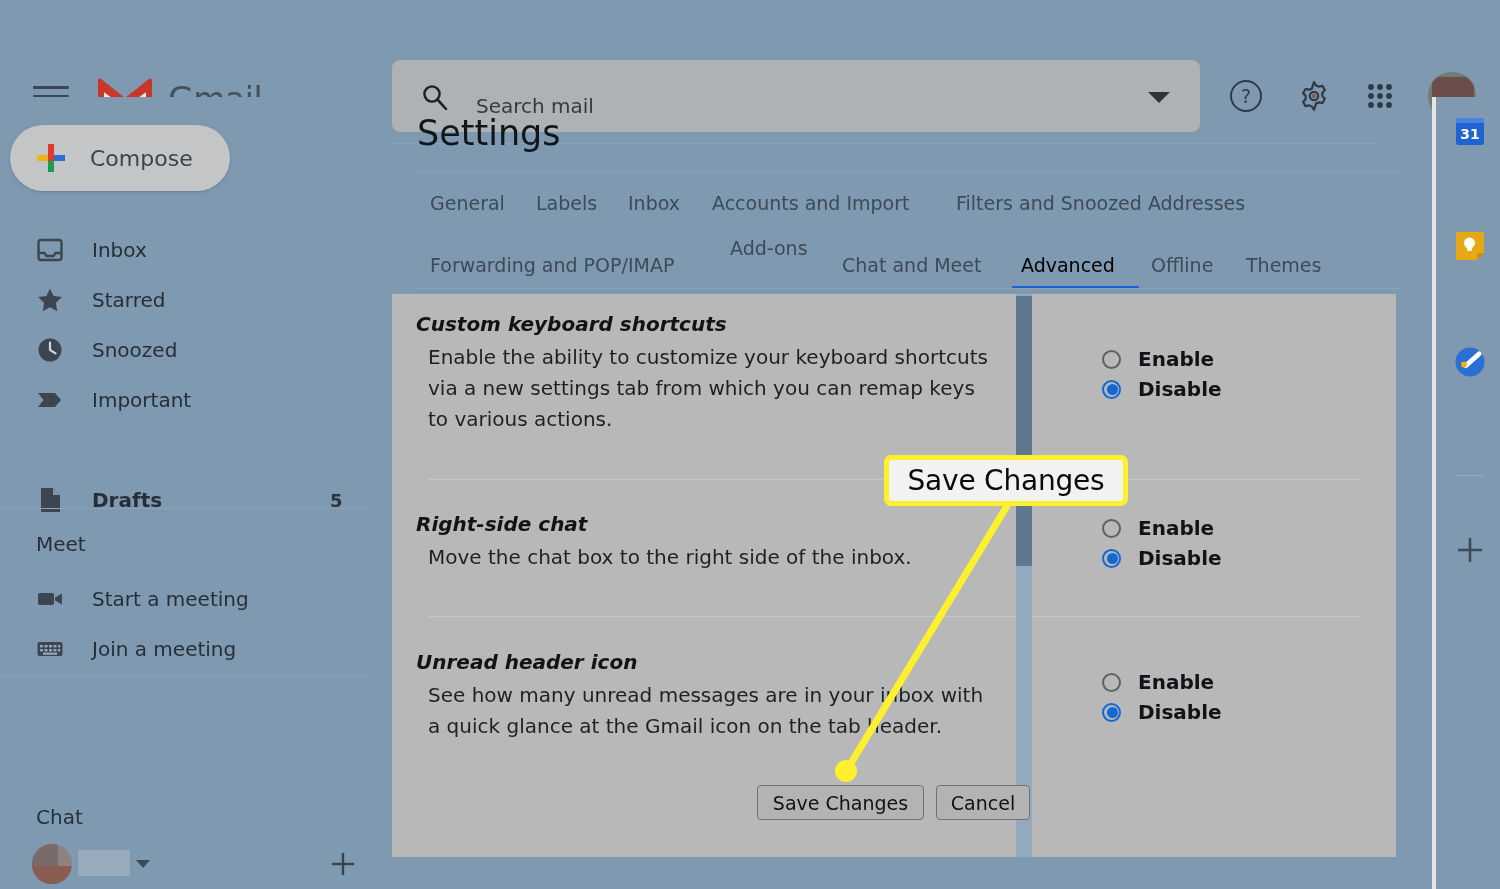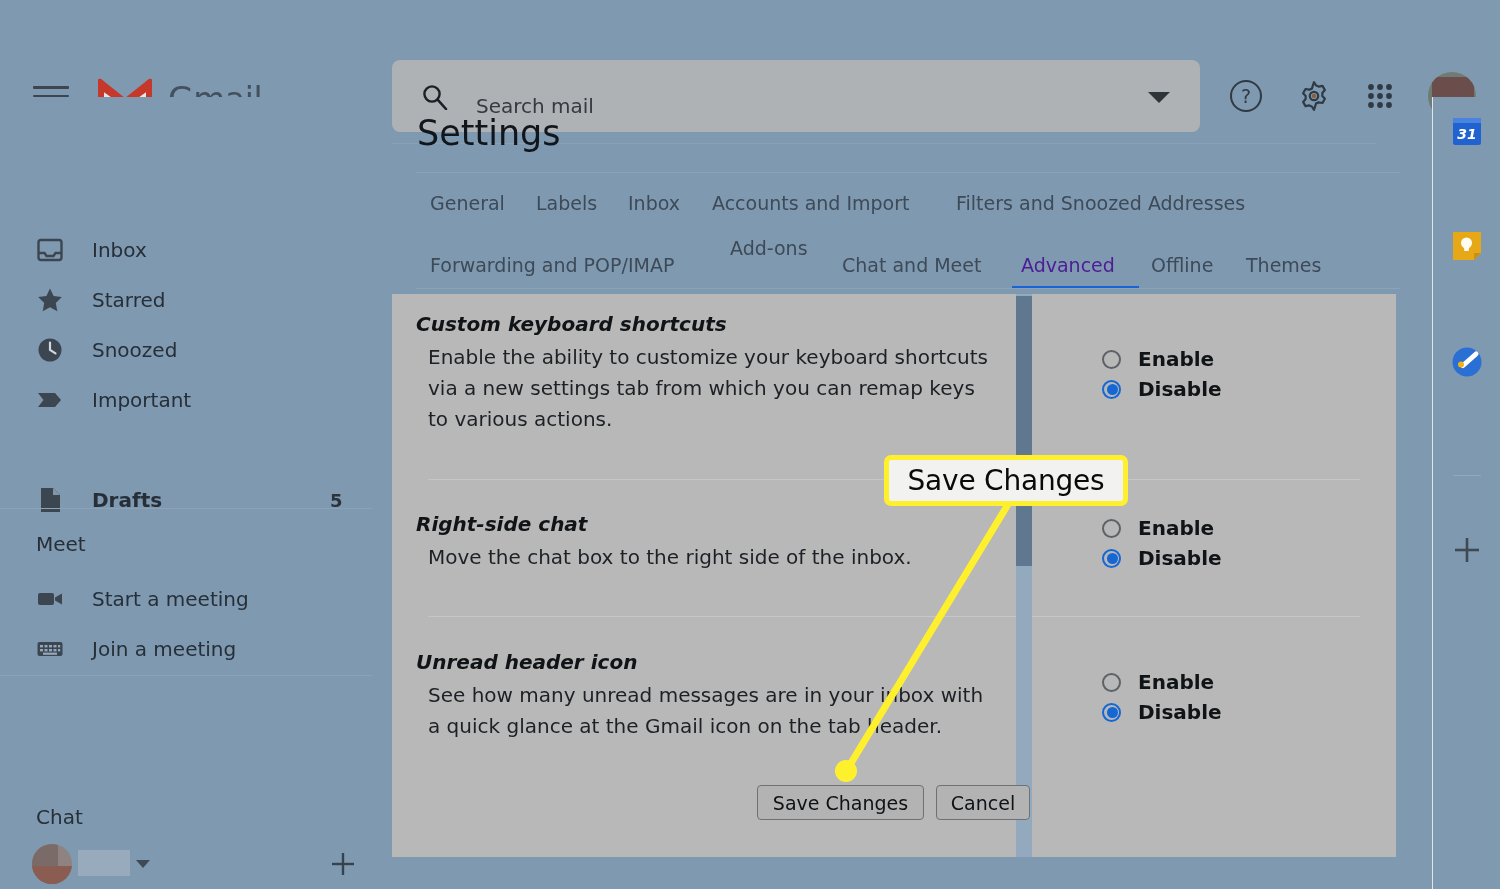--- a/index.html
+++ b/index.html
@@ -190,7 +190,7 @@
   #bottom-strip { position:absolute; left:392px; top:857px; width:1024px; height:32px; background:#7f99b0; }
 
   
-  #right-rail { position:absolute; left:1432px; top:97px; width:68px; height:792px; background:#7f99b0; border-left:1px solid #e5e5e5;font-style:italic; }
+  #right-rail { position:absolute; left:1432px; top:97px; width:68px; height:792px; background:#7f99b0; border-left:4px solid #e5e5e5; }
   .rail-icon { position:absolute; left:17px; width:34px; height:34px; cursor:pointer; }
   #rail-divider { position:absolute; left:20px; top:378px; width:28px; height:1px; background:#93a9bd; }
 </style>

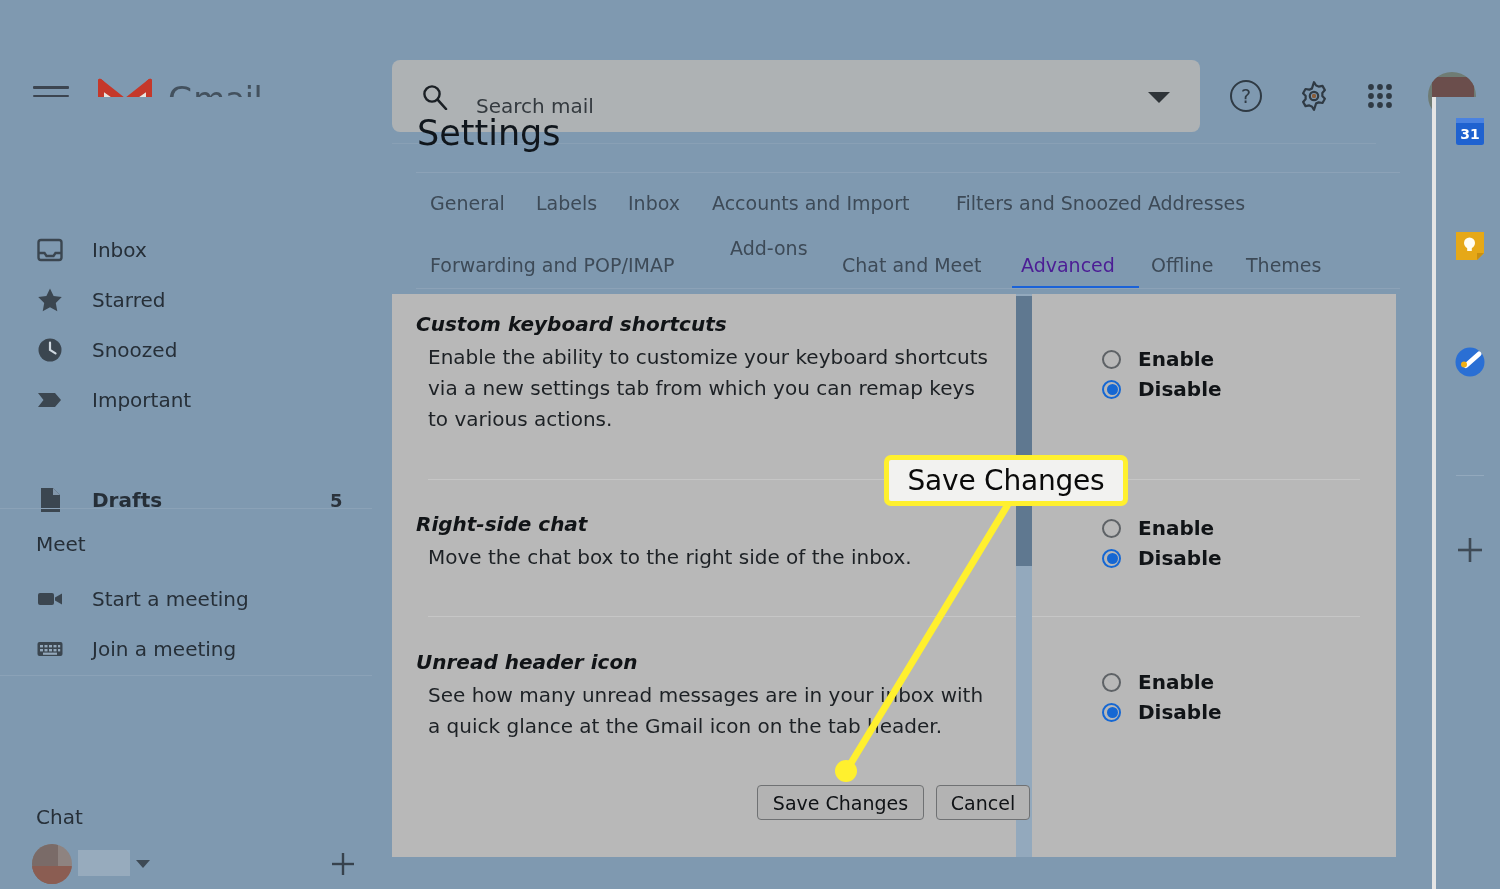--- a/index.html
+++ b/index.html
@@ -255,6 +255,16 @@
 
 <div id="sidebar">
 
+  <div id="compose-btn">
+    <svg id="compose-plus" viewBox="0 0 30 30">
+      <rect x="12" y="1" width="6" height="13" fill="#e03a2f"></rect>
+      <rect x="12" y="16" width="6" height="13" fill="#1a9d4b"></rect>
+      <rect x="1" y="12" width="13" height="6" fill="#f0b418"></rect>
+      <rect x="16" y="12" width="13" height="6" fill="#2a6ed4"></rect>
+      <rect x="12" y="12" width="6" height="6" fill="#e03a2f"></rect>
+    </svg>
+    <div id="compose-label">Compose</div>
+  </div>
 
   <div class="nav-item" style="top:128px;">
     <svg class="ico" viewBox="0 0 28 28">

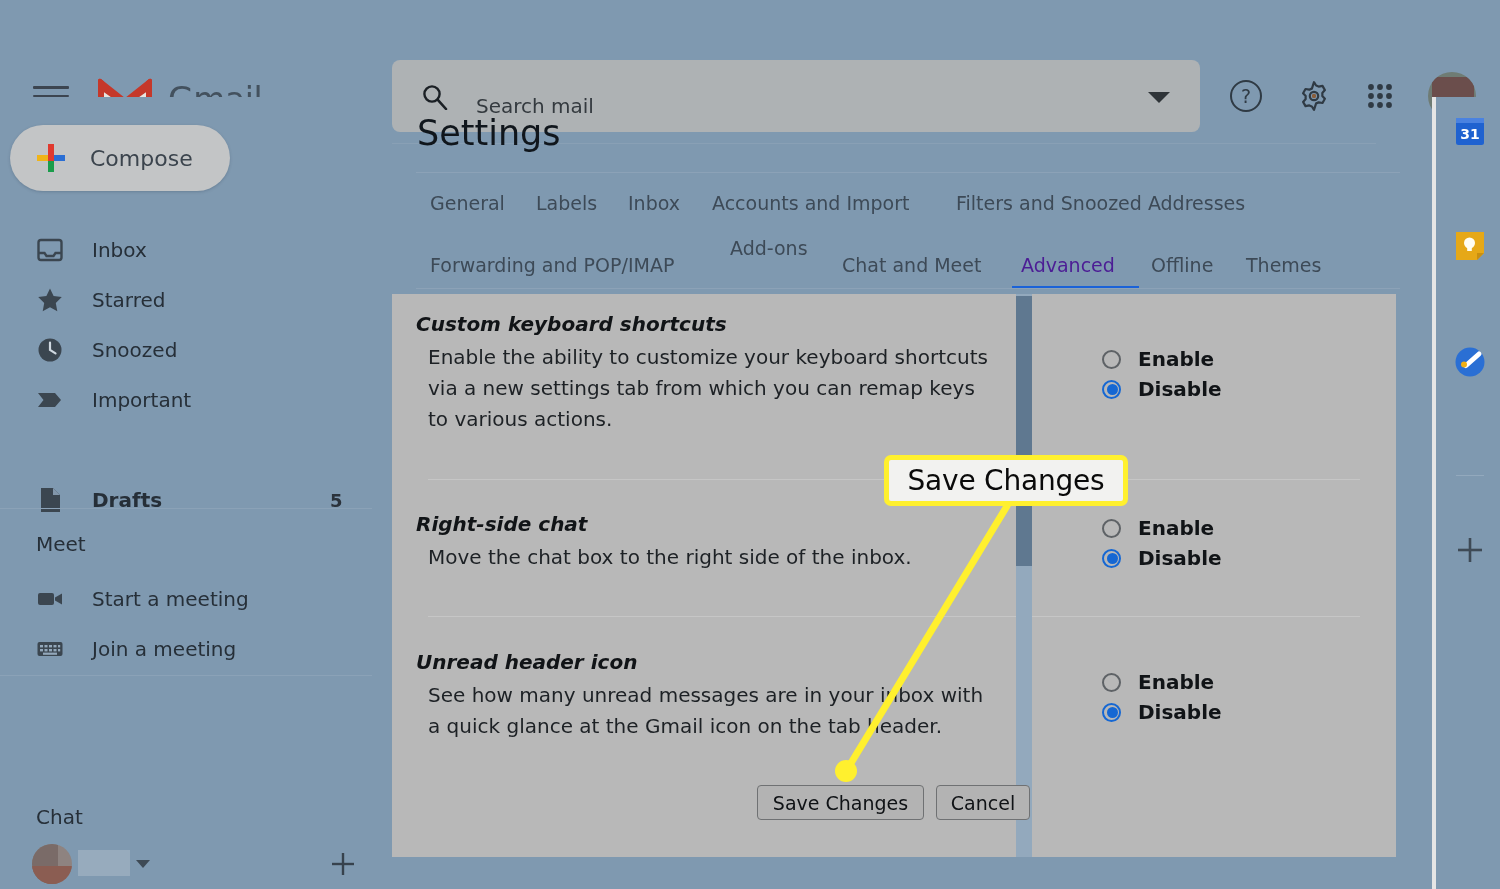--- a/index.html
+++ b/index.html
@@ -122,7 +122,7 @@
     position:absolute; font-size:19px; color:#3d4a57; cursor:pointer;
     font-family:"DejaVu Sans", sans-serif; white-space:nowrap;
   }
-  .tab.active { color:#4c1d95; }
+  .tab.active { color:#000000; }
   #tab-active-underline { position:absolute; left:1012px; top:286px; width:127px; height:3px; background:#1a62d8; }
   #tabs-bottom-rule { position:absolute; left:416px; top:288px; width:984px; height:1px; background:#8ca2b7; }
 

